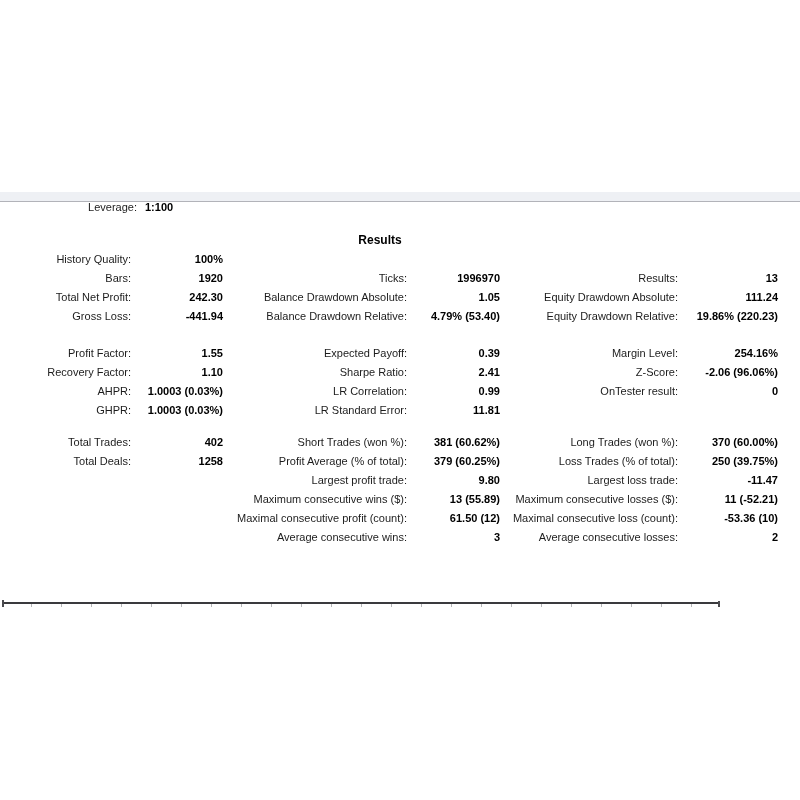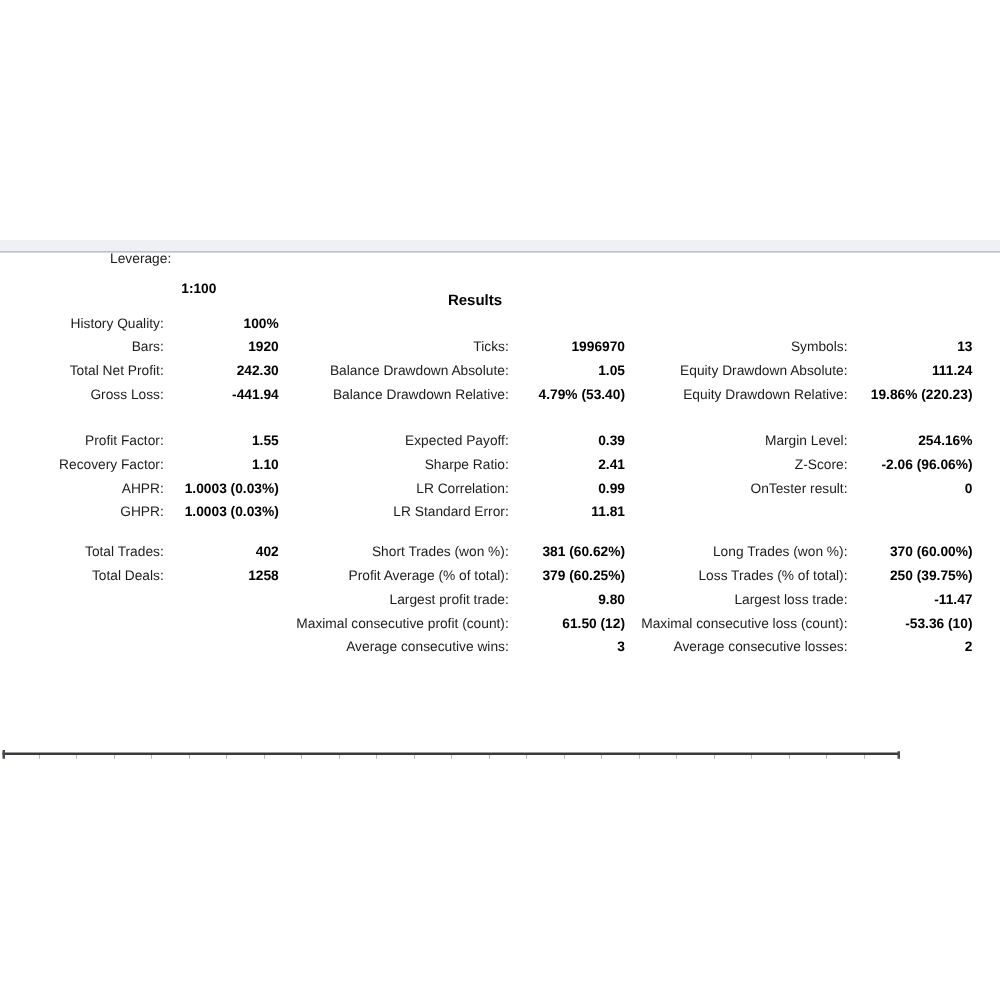--- a/index.html
+++ b/index.html
@@ -52,7 +52,6 @@
     white-space: nowrap;
     font-weight: 700;
     color: #000;
-    margin-top: 24px;
   }
 
   

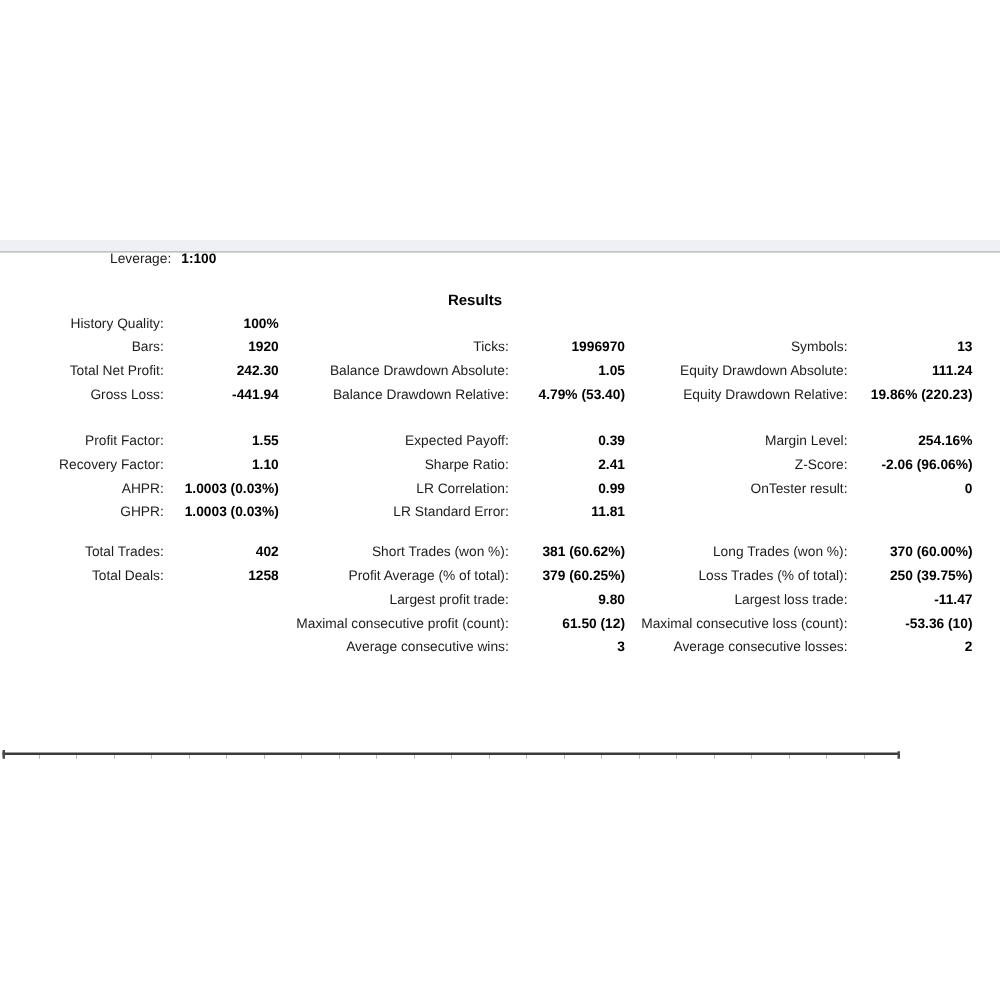--- a/index.html
+++ b/index.html
@@ -156,7 +156,7 @@
       <div class="cell val">1920</div>
       <div class="cell lbl">Ticks:</div>
       <div class="cell val">1996970</div>
-      <div class="cell lbl">Symbols:</div>
+      <div class="cell lbl">Results:</div>
       <div class="cell val">13</div>
     </div>
     <div class="trow">

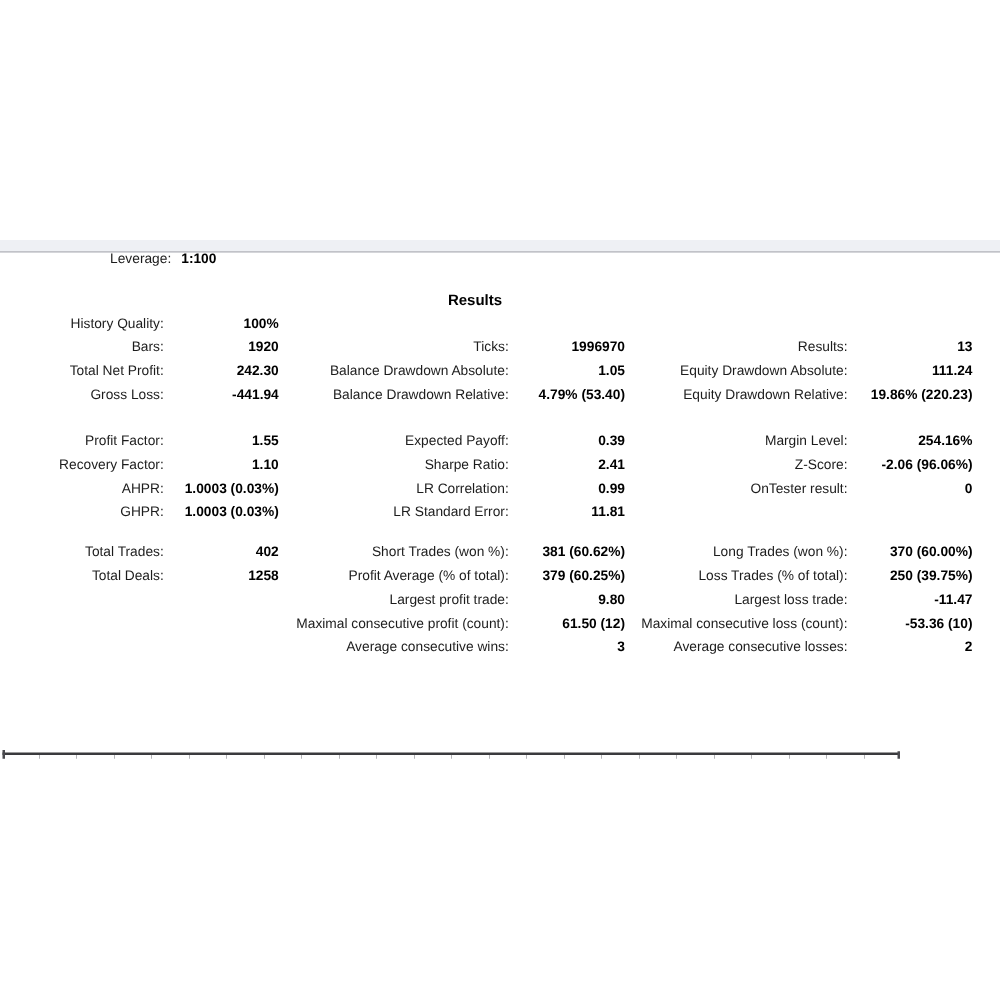--- a/index.html
+++ b/index.html
@@ -236,6 +236,14 @@
     <div class="trow">
       <div class="cell lbl"></div>
       <div class="cell val"></div>
+      <div class="cell lbl">Maximum consecutive wins ($):</div>
+      <div class="cell val">13 (55.89)</div>
+      <div class="cell lbl">Maximum consecutive losses ($):</div>
+      <div class="cell val">11 (-52.21)</div>
+    </div>
+    <div class="trow">
+      <div class="cell lbl"></div>
+      <div class="cell val"></div>
       <div class="cell lbl">Maximal consecutive profit (count):</div>
       <div class="cell val">61.50 (12)</div>
       <div class="cell lbl">Maximal consecutive loss (count):</div>

